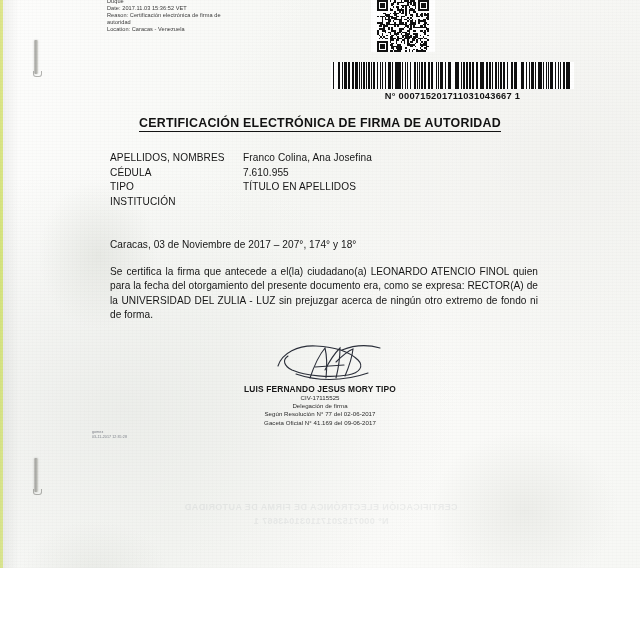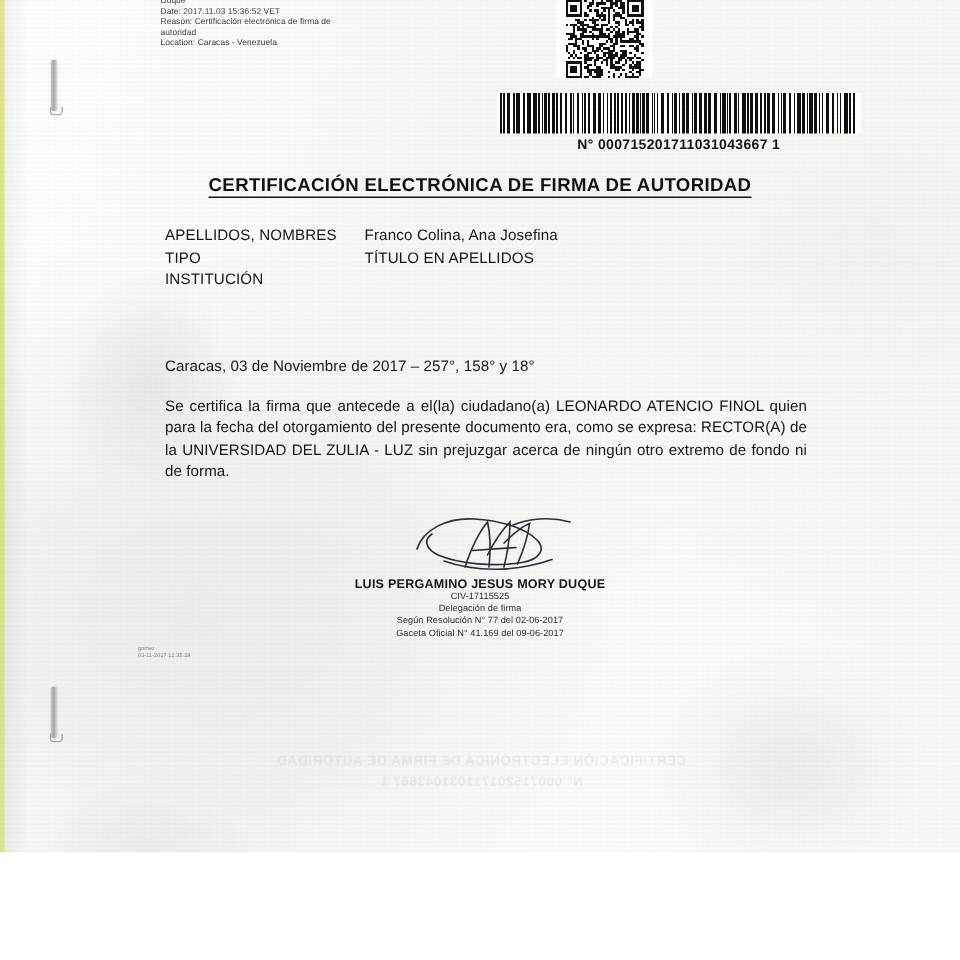--- a/index.html
+++ b/index.html
@@ -720,6 +720,10 @@
       <div class="fvalue">Franco Colina, Ana Josefina</div>
     </div>
     <div class="frow">
+      <div class="flabel">CÉDULA</div>
+      <div class="fvalue">7.610.955</div>
+    </div>
+    <div class="frow">
       <div class="flabel">TIPO</div>
       <div class="fvalue">TÍTULO EN APELLIDOS</div>
     </div>

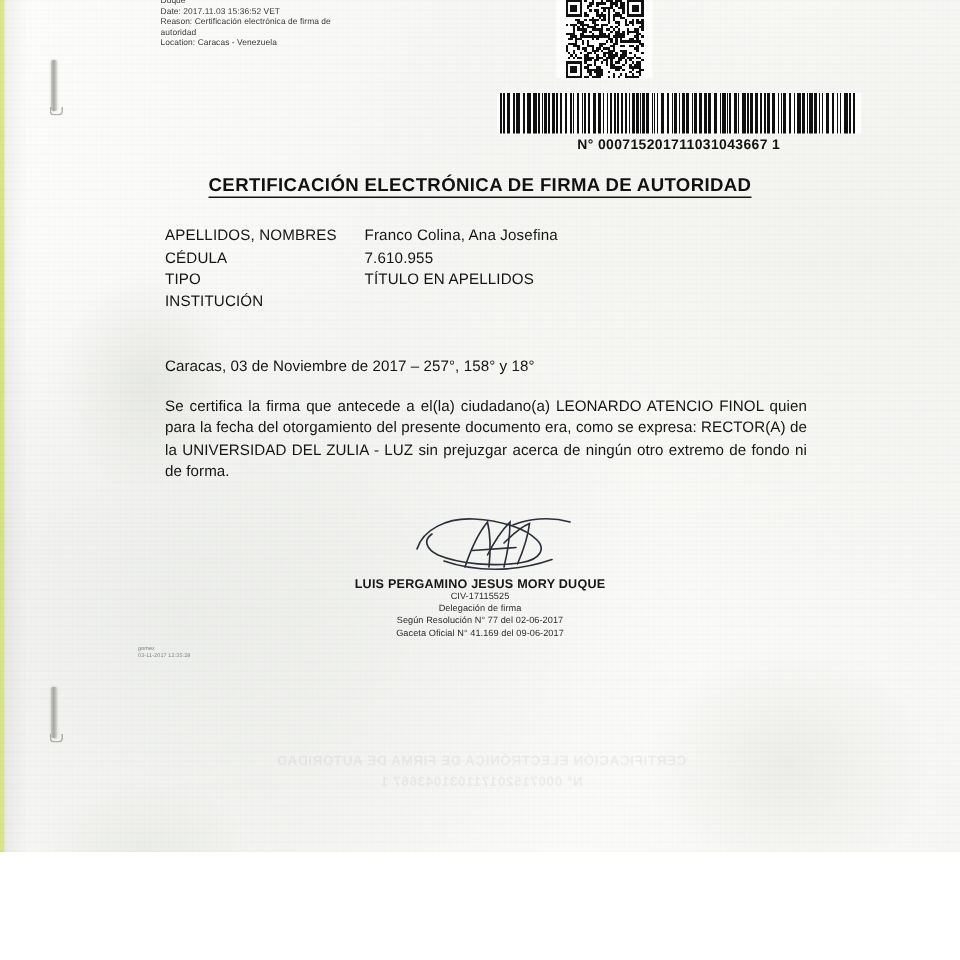--- a/index.html
+++ b/index.html
@@ -732,7 +732,7 @@
     </div>
   </div>
 
-  <div id="dateline">Caracas, 03 de Noviembre de 2017 – 257°, 158° y 18°</div>
+  <div id="dateline">Caracas, 03 de Noviembre de 2017 – 207°, 174° y 18°</div>
 
   <div id="bodytext">Se certifica la firma que antecede a el(la) ciudadano(a) LEONARDO ATENCIO FINOL quien para la fecha del otorgamiento del presente documento era, como se expresa: RECTOR(A) de la UNIVERSIDAD DEL ZULIA - LUZ sin prejuzgar acerca de ningún otro extremo de fondo ni de forma.</div>
 

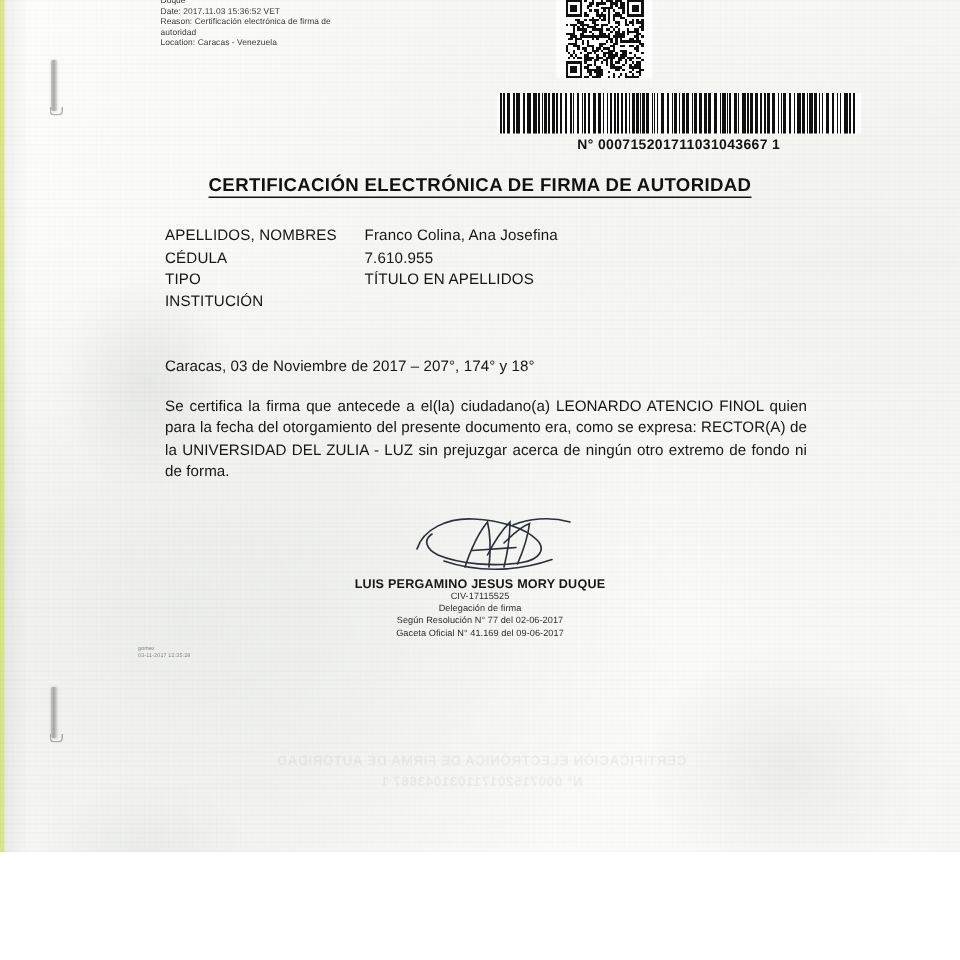--- a/index.html
+++ b/index.html
@@ -749,7 +749,7 @@
   </svg>
 
   <div id="signblock">
-    <div id="signname">LUIS PERGAMINO JESUS MORY DUQUE</div>
+    <div id="signname">LUIS FERNANDO JESUS MORY TIPO</div>
     <div class="signsub">CIV-17115525</div>
     <div class="signsub">Delegación de firma</div>
     <div class="signsub">Según Resolución N° 77 del 02-06-2017</div>

